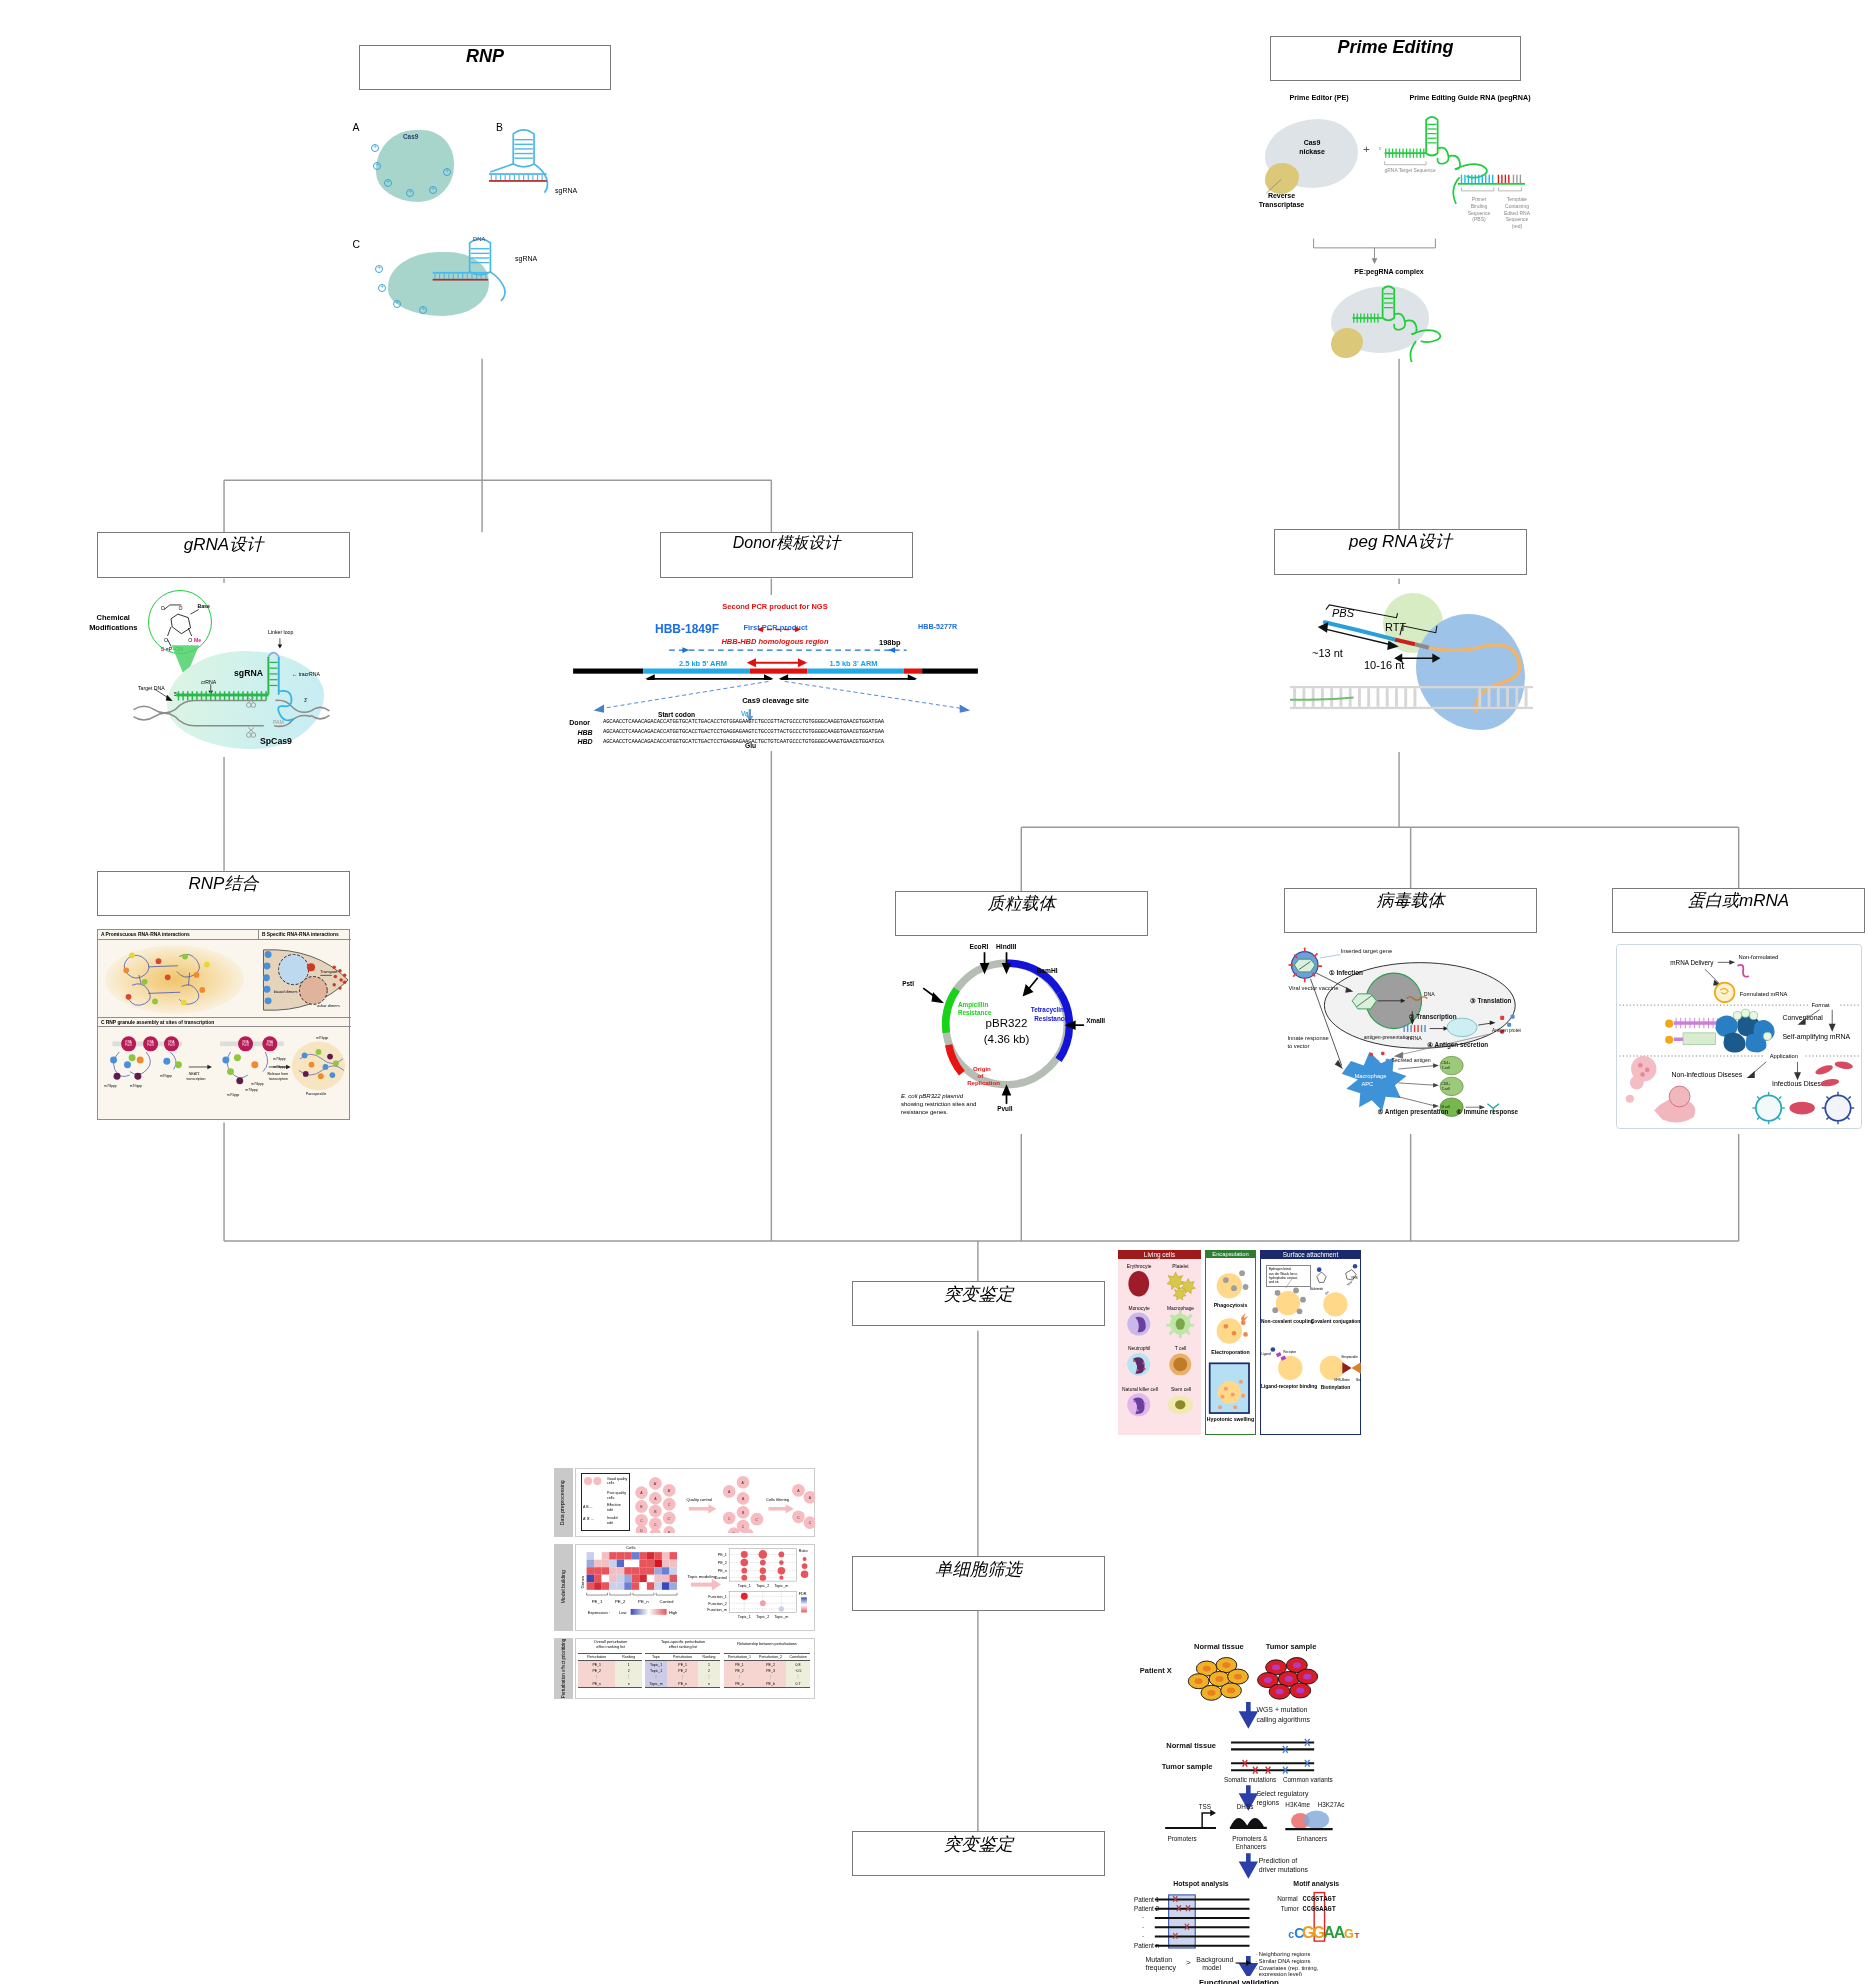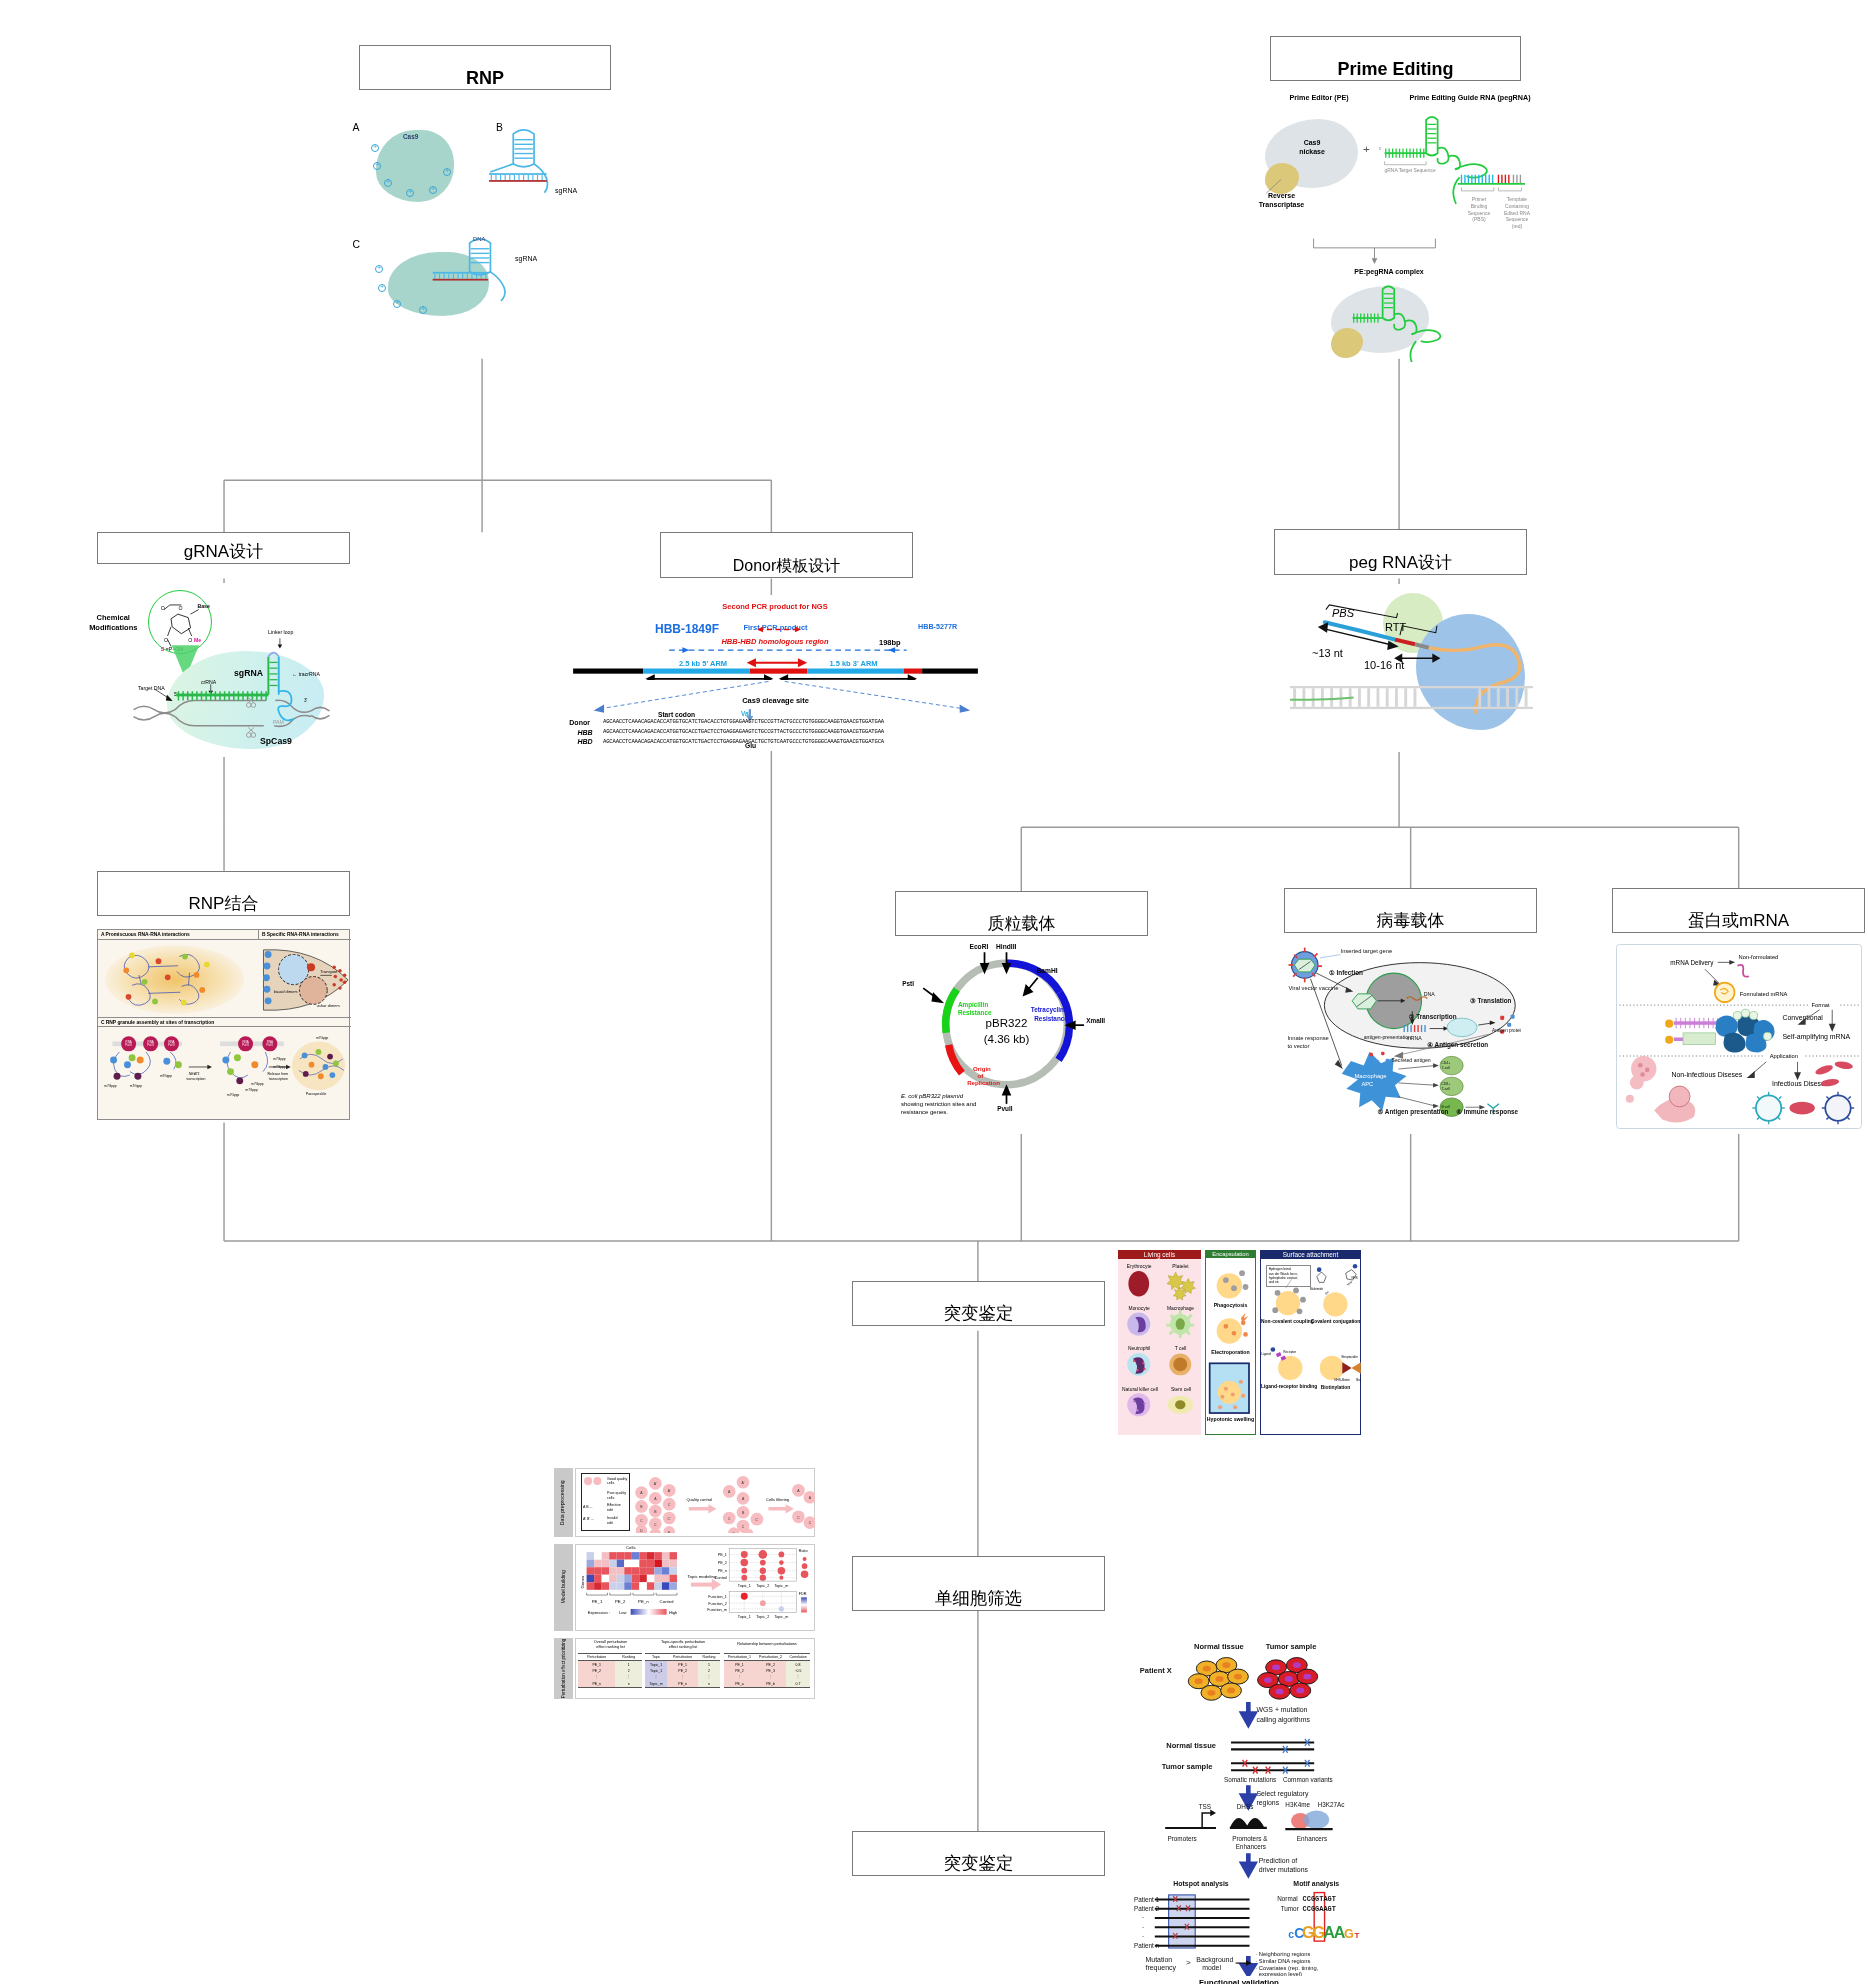--- a/index.html
+++ b/index.html
@@ -19,10 +19,11 @@
     position:absolute;
     border:1.7px solid #7a7a7a;
     background:#ffffff;
-    display:flex; align-items:flex-end; justify-content:center;
+    display:flex; align-items:flex-start; justify-content:center;
     text-align:center;
     color:#000;
     z-index:5;
+    font-style:italic;
   }
   .fbox.bold { font-weight:bold; }
 

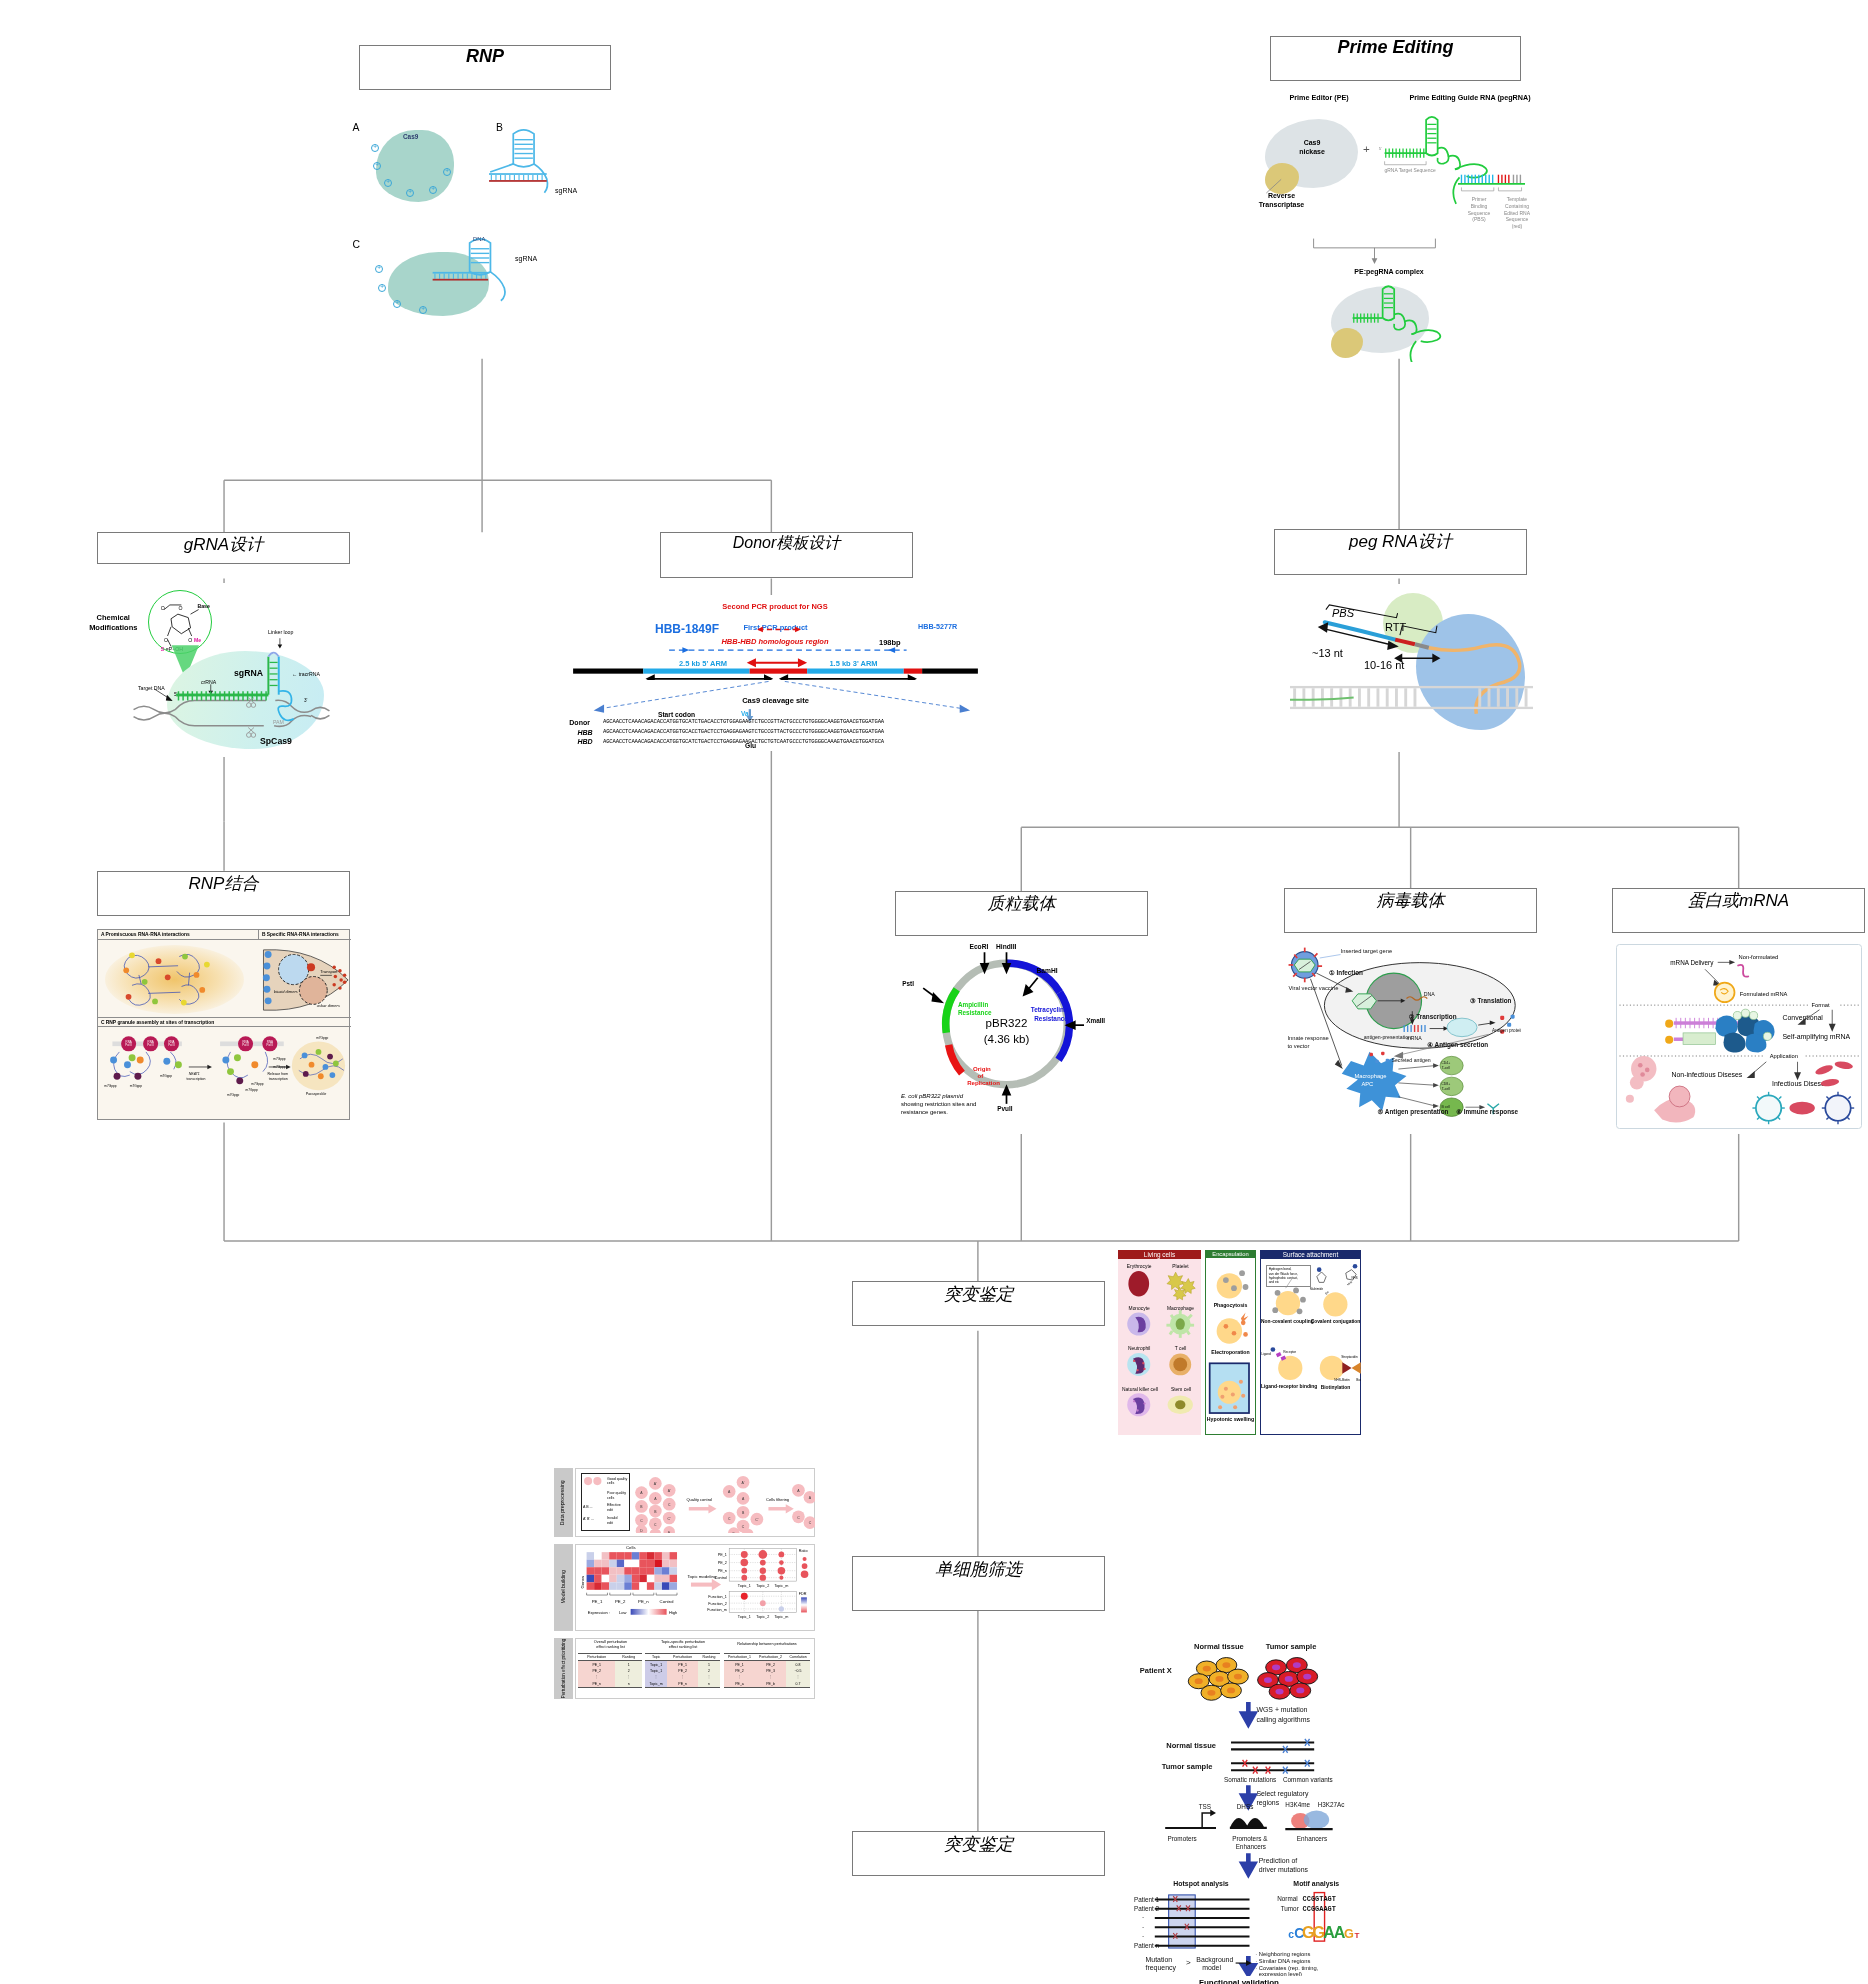--- a/index.html
+++ b/index.html
@@ -320,7 +320,7 @@
     </svg>
   </div>
 
-  <div class="fbox" style="left:97px; top:532px; width:253px; height:32px; font-size:17px;">
+  <div class="fbox" style="left:97px; top:532px; width:253px; height:46px; font-size:17px;">
     <span>gRNA设计</span>
   </div>
 

